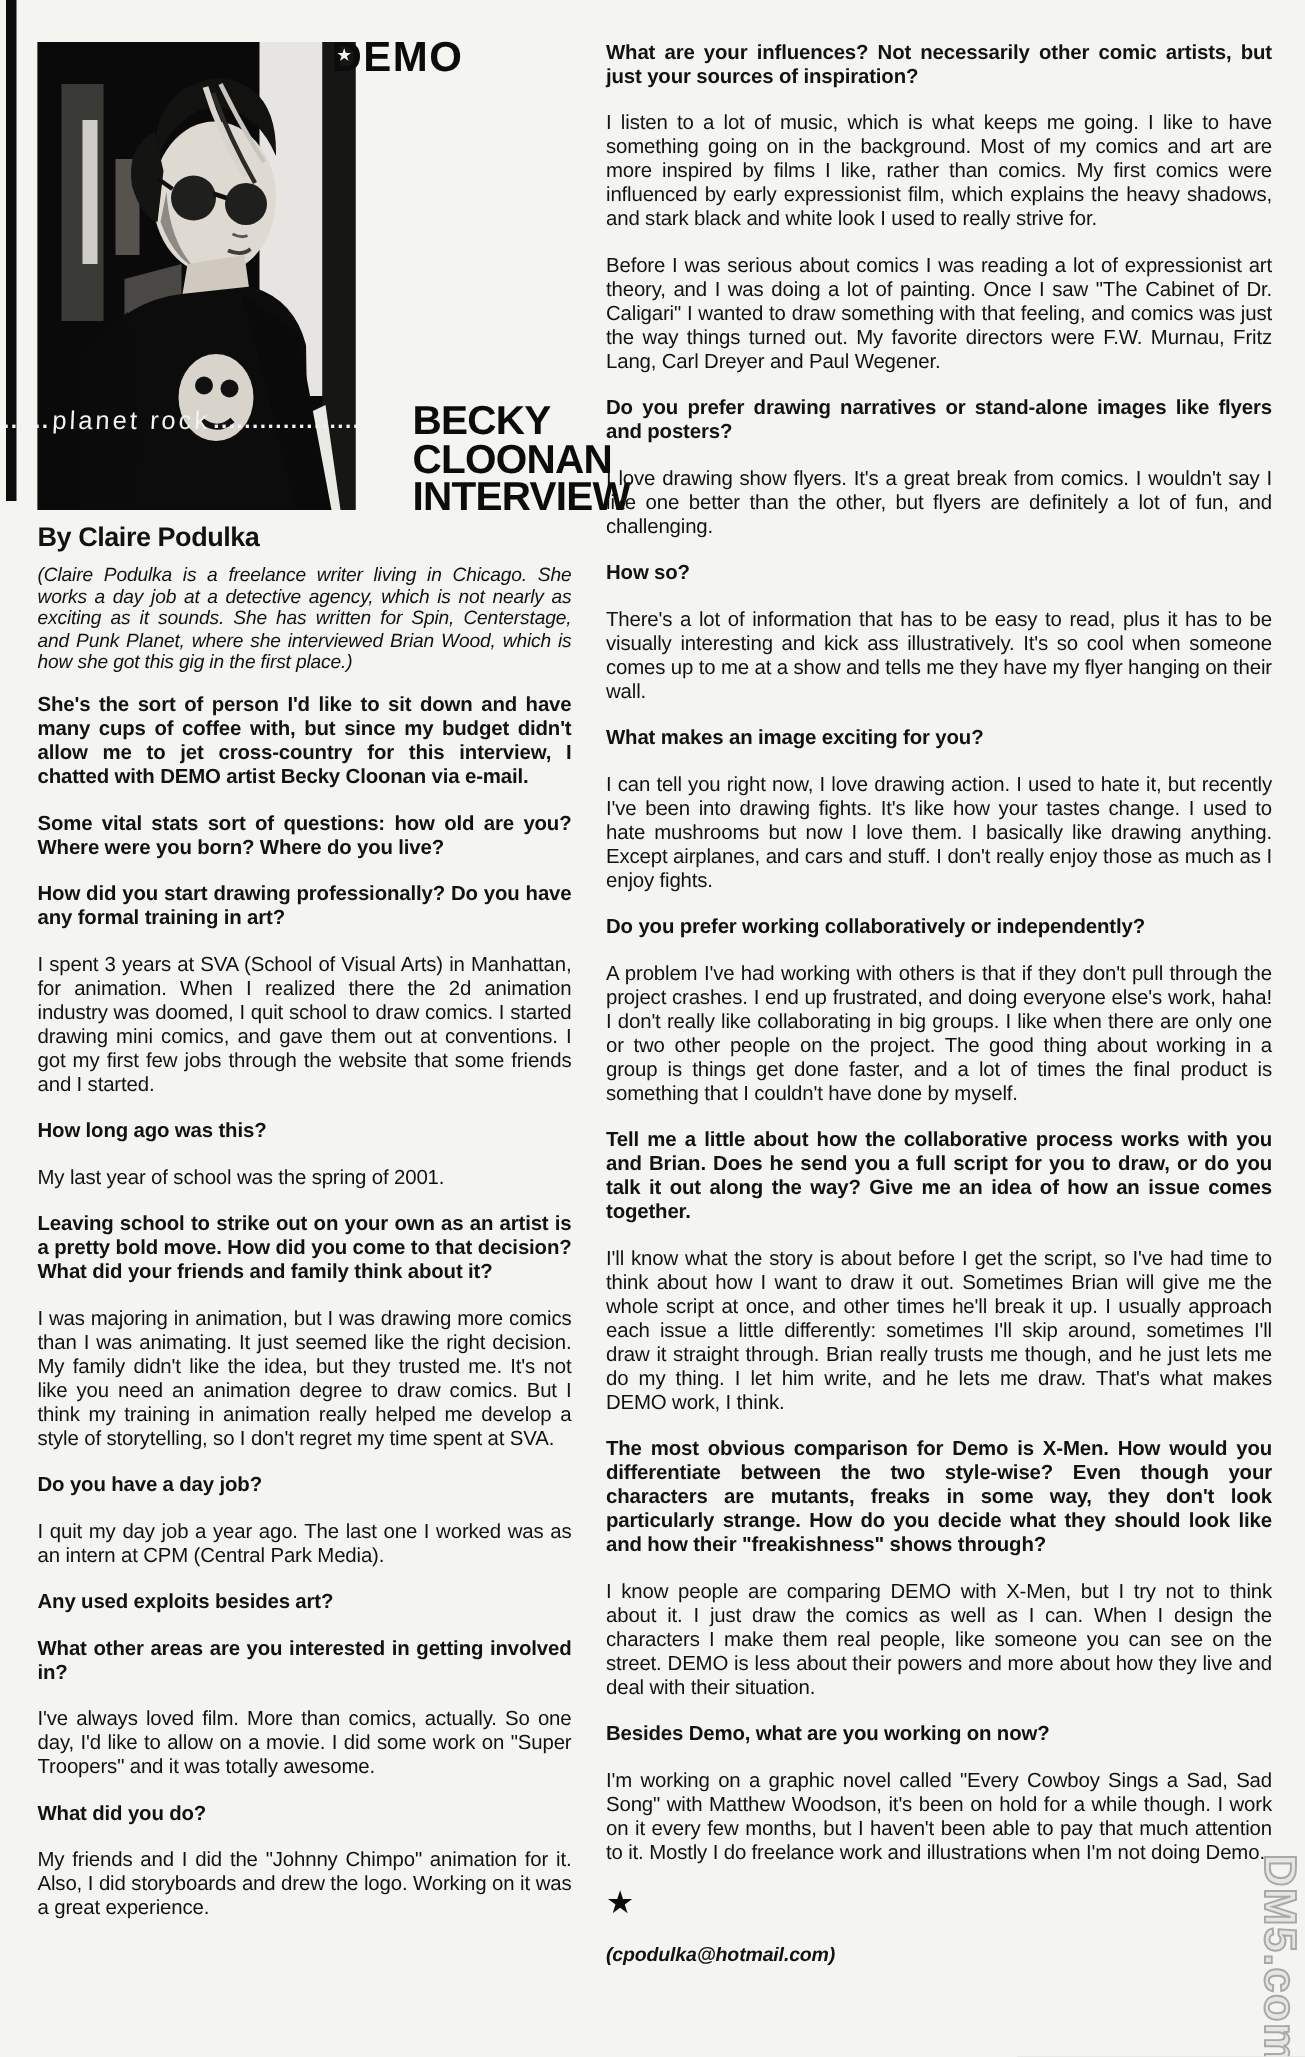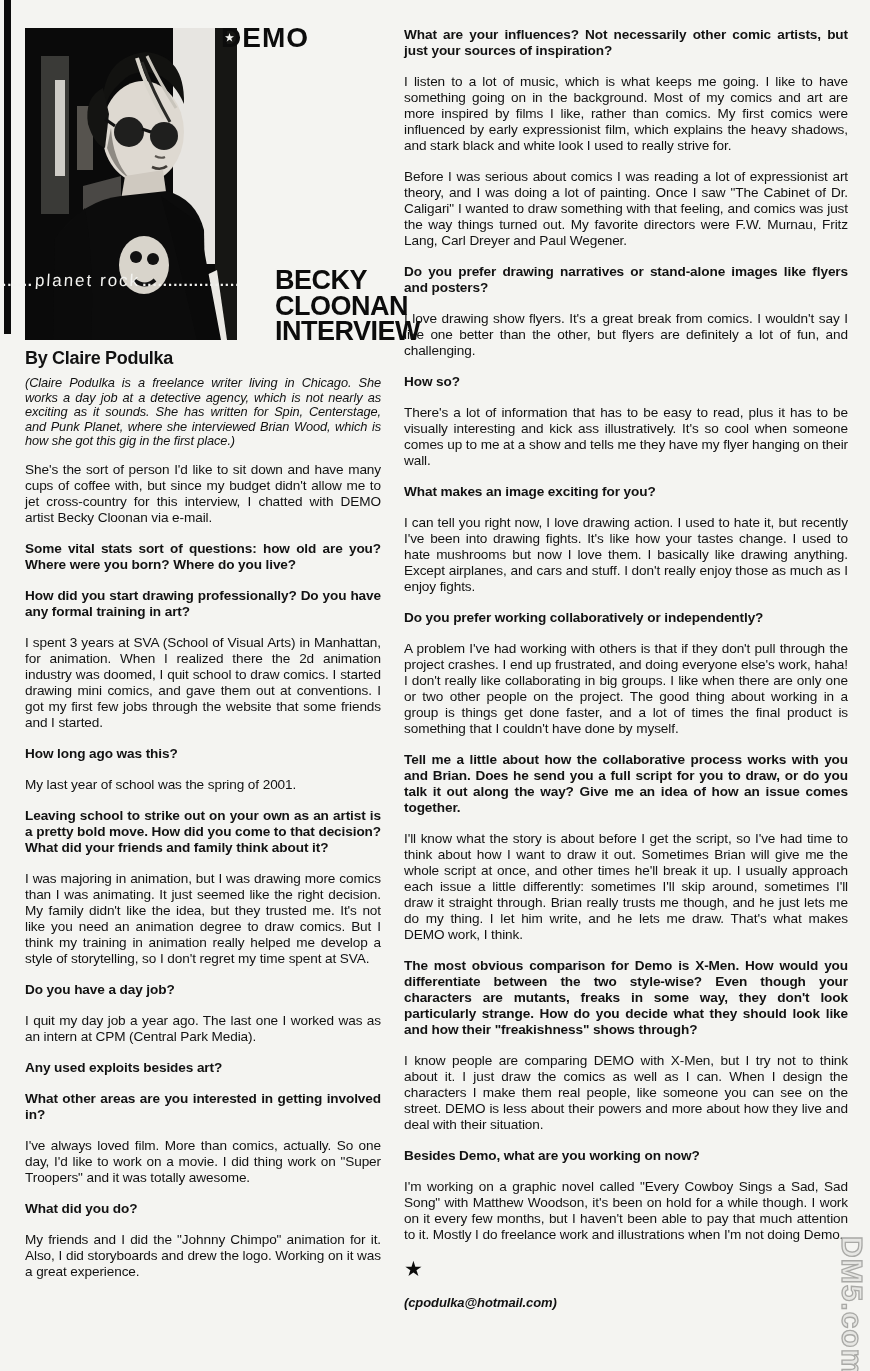--- a/index.html
+++ b/index.html
@@ -35,7 +35,7 @@
   p{margin:0 0 15px;font-size:13.6px;line-height:16px;text-align:justify;letter-spacing:-0.1px;}
   p.q{font-weight:bold;}
   p.bio{font-style:italic;font-size:12.8px;line-height:14.5px;margin-bottom:13px;}
-  p.intro{font-weight:normal;}
+  p.intro{font-weight:bold;}
   .footer-star{font-size:21px;line-height:1;margin:0 0 16px;color:#0c0c0c;}
   .contact{font-style:italic;font-weight:bold;font-size:13px;margin:0;text-align:left;}
   .watermark{

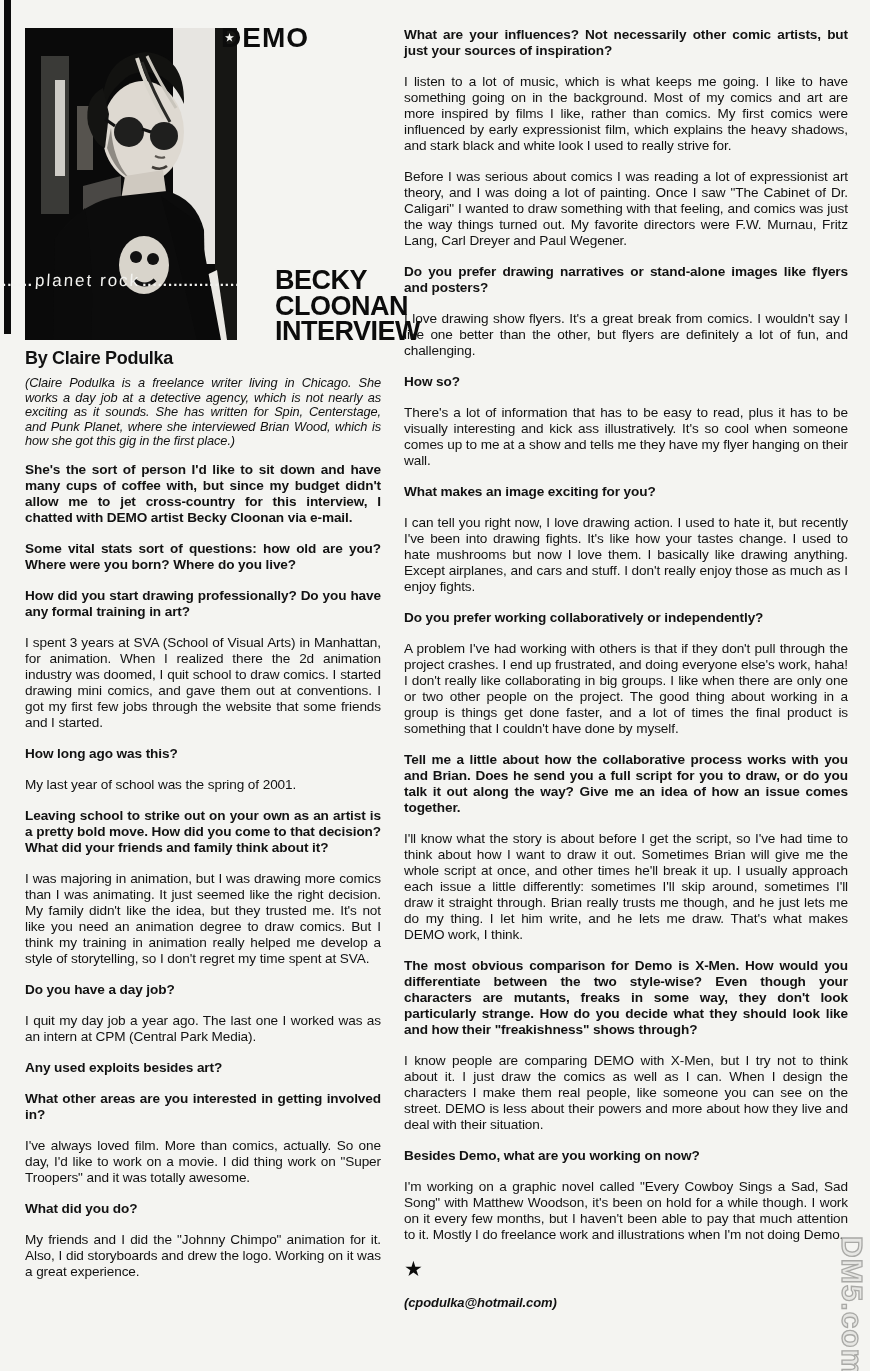--- a/index.html
+++ b/index.html
@@ -118,7 +118,7 @@
     <p class="a">I quit my day job a year ago.  The last one I worked was as an intern at CPM (Central Park Media).</p>
     <p class="q">Any used exploits besides art?</p>
     <p class="q">What other areas are you interested in getting involved in?</p>
-    <p class="a">I've always loved film.  More than comics, actually.  So one day, I'd like to work on a movie.  I did thing work on "Super Troopers" and it was totally awesome.</p>
+    <p class="a">I've always loved film.  More than comics, actually.  So one day, I'd like to allow on a movie.  I did some work on "Super Troopers" and it was totally awesome.</p>
     <p class="q">What did you do?</p>
     <p class="a">My friends and I did the "Johnny Chimpo" animation for it.  Also, I did storyboards and drew the logo.  Working on it was a great experience.</p>
   </div>

